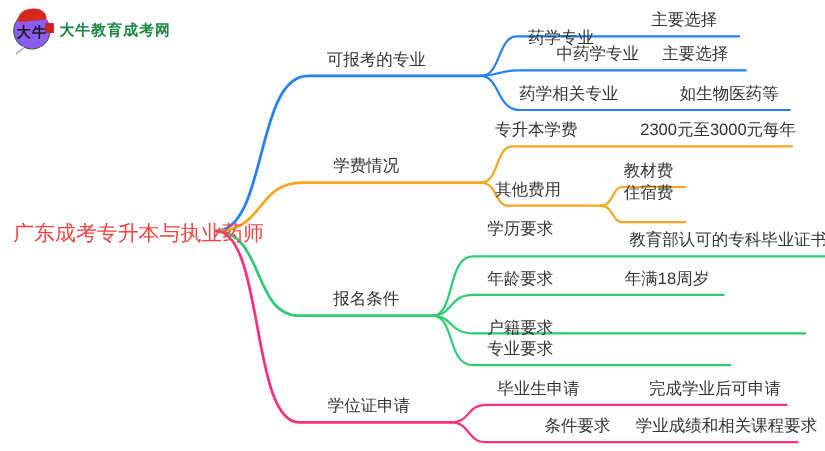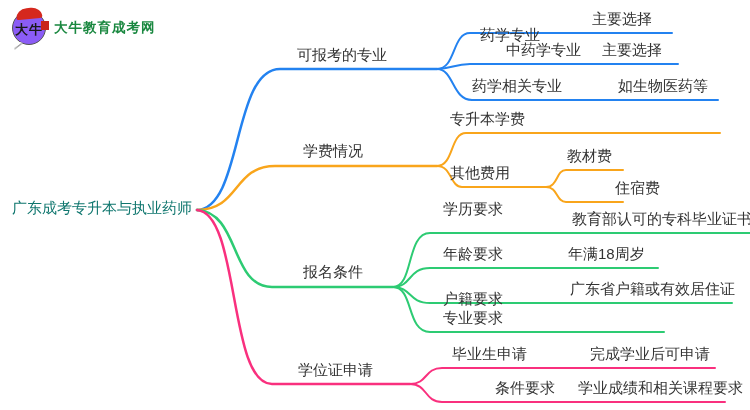--- a/index.html
+++ b/index.html
@@ -78,6 +78,7 @@
 
   <div class="node" style="left:303px;top:143px;">学费情况</div>
   <div class="node" style="left:450px;top:111px;">专升本学费</div>
+  <div class="node" style="left:582px;top:111px;">2300元至3000元每年</div>
   <div class="node" style="left:450px;top:165px;">其他费用</div>
   <div class="node" style="left:567px;top:148px;">教材费</div>
   <div class="node" style="left:567px;top:180px;margin-left:48px;">住宿费</div>

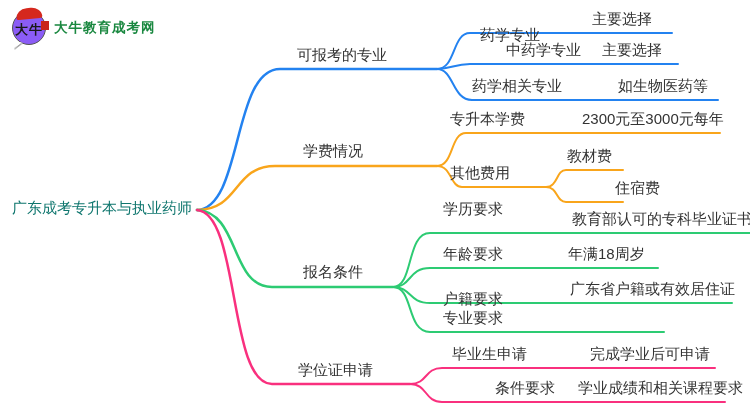--- a/index.html
+++ b/index.html
@@ -81,7 +81,7 @@
   <div class="node" style="left:582px;top:111px;">2300元至3000元每年</div>
   <div class="node" style="left:450px;top:165px;">其他费用</div>
   <div class="node" style="left:567px;top:148px;">教材费</div>
-  <div class="node" style="left:567px;top:180px;margin-left:48px;">住宿费</div>
+  <div class="node" style="left:567px;top:168px;">住宿费</div>
 
   <div class="node" style="left:303px;top:264px;">报名条件</div>
   <div class="node" style="left:443px;top:201px;">学历要求</div>

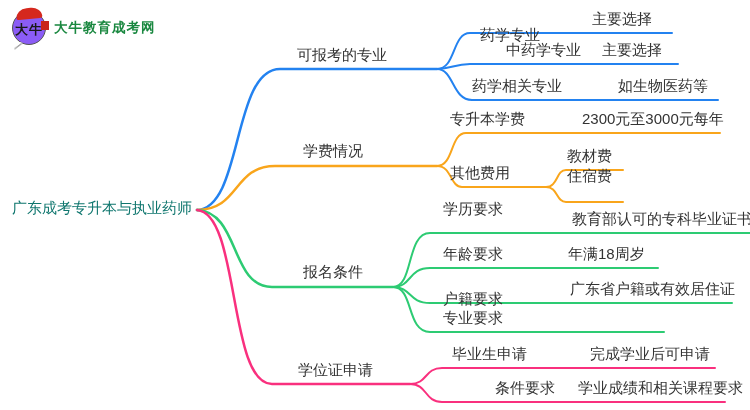--- a/index.html
+++ b/index.html
@@ -8,7 +8,7 @@
   .stage{position:absolute;inset:0;}
   svg.wires{position:absolute;left:0;top:0;}
   .node{position:absolute;white-space:nowrap;font-size:15px;color:#333;line-height:16px;}
-  .root-label{position:absolute;left:12px;top:199px;font-size:15px;color:#0f766e;white-space:nowrap;}
+  .root-label{position:absolute;left:12px;top:199px;font-size:19px;color:#ef4444;white-space:nowrap;}
   
   .logo{position:absolute;left:12px;top:11px;display:flex;align-items:center;gap:8px;cursor:pointer;}
   .logo-icon{position:relative;width:34px;height:34px;border:1.5px solid #555;border-radius:50%;

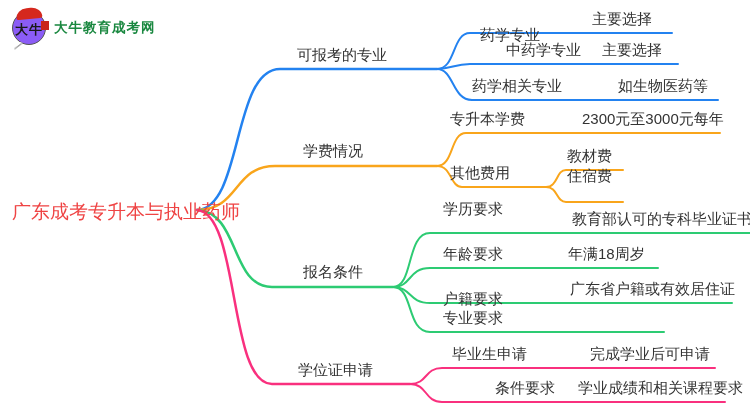--- a/index.html
+++ b/index.html
@@ -89,7 +89,6 @@
   <div class="node" style="left:443px;top:246px;">年龄要求</div>
   <div class="node" style="left:568px;top:246px;">年满18周岁</div>
   <div class="node" style="left:443px;top:291px;">户籍要求</div>
-  <div class="node" style="left:570px;top:281px;">广东省户籍或有效居住证</div>
   <div class="node" style="left:443px;top:310px;">专业要求</div>
 
   <div class="node" style="left:298px;top:362px;">学位证申请</div>

